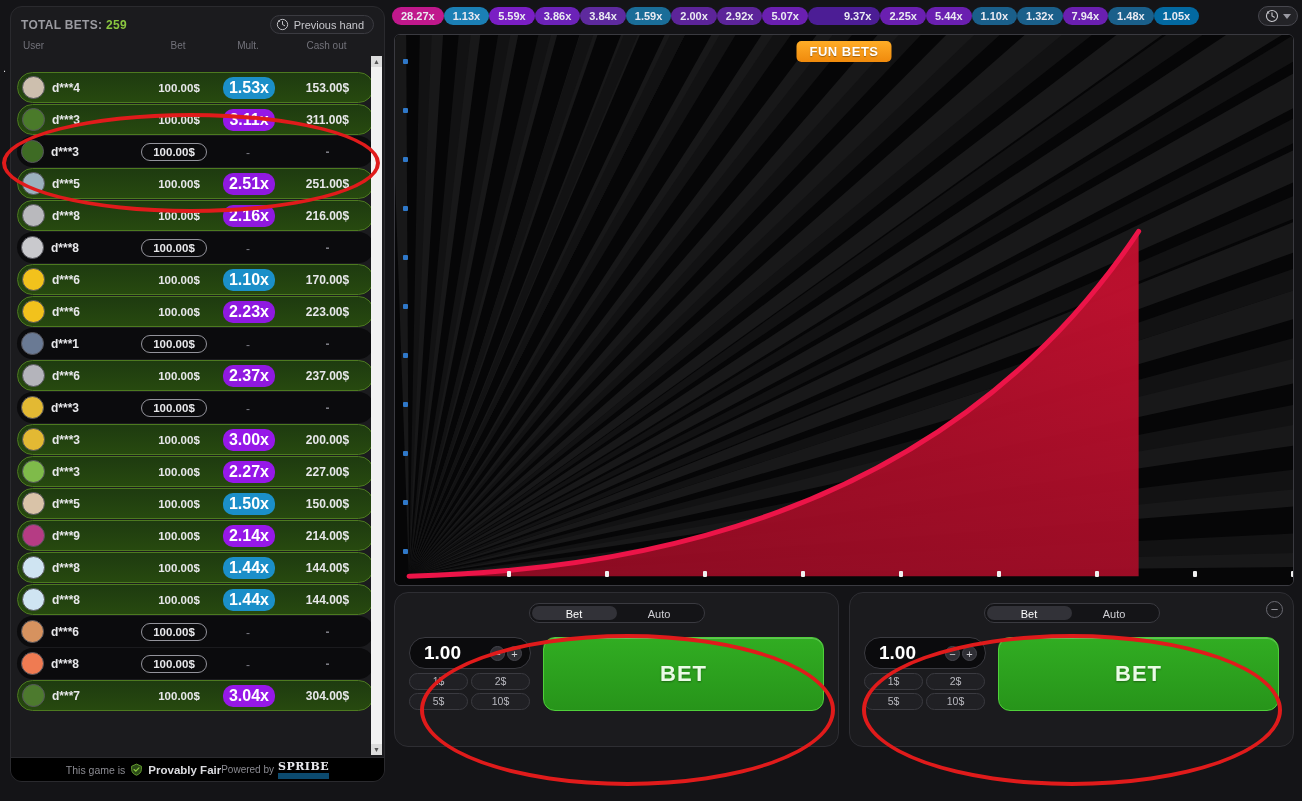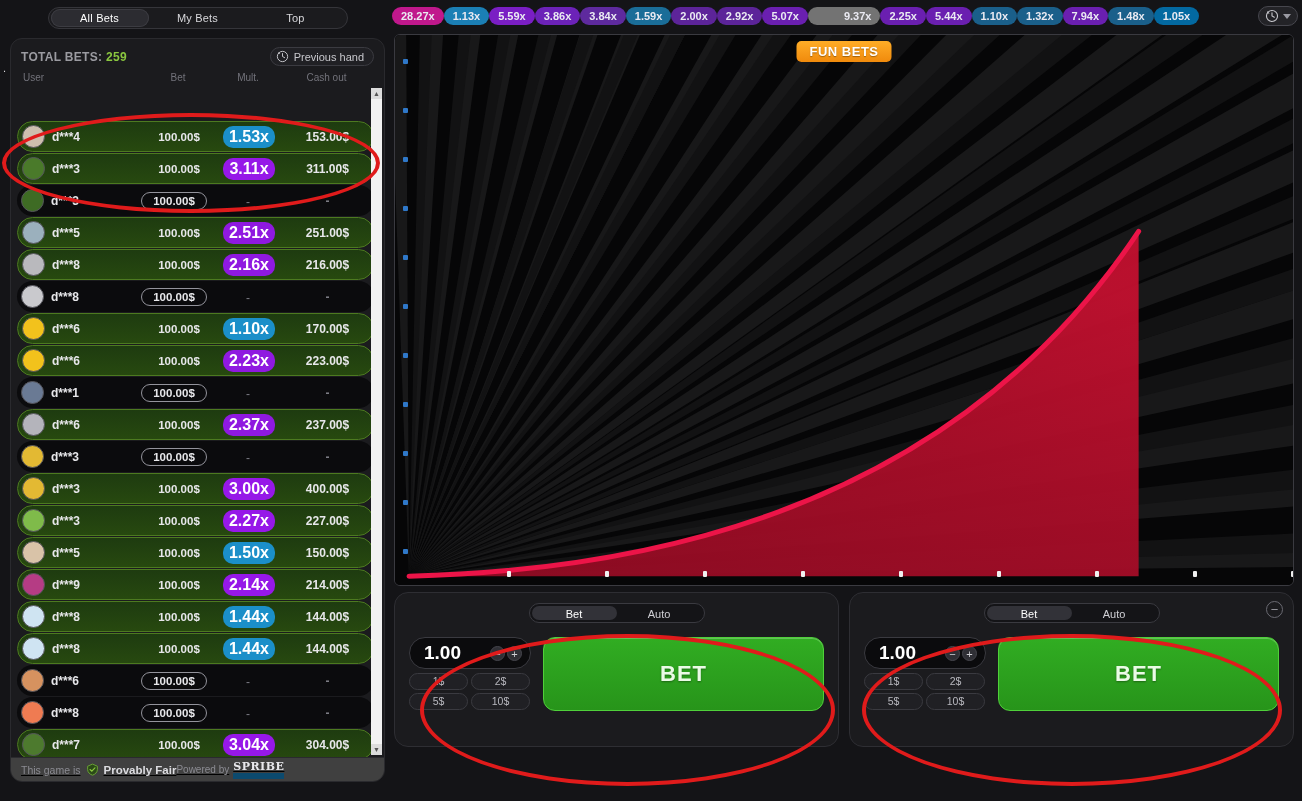--- a/index.html
+++ b/index.html
@@ -206,13 +206,6 @@
 
   <div class="left-panel">
 
-    <div class="tabs-wrap">
-      <div class="tabs" id="bets-tabs">
-          <div class="tab active">All Bets</div>
-          <div class="tab">My Bets</div>
-          <div class="tab">Top</div>
-        </div>
-    </div>
 
     <div class="list-card">
       <div class="list-head">

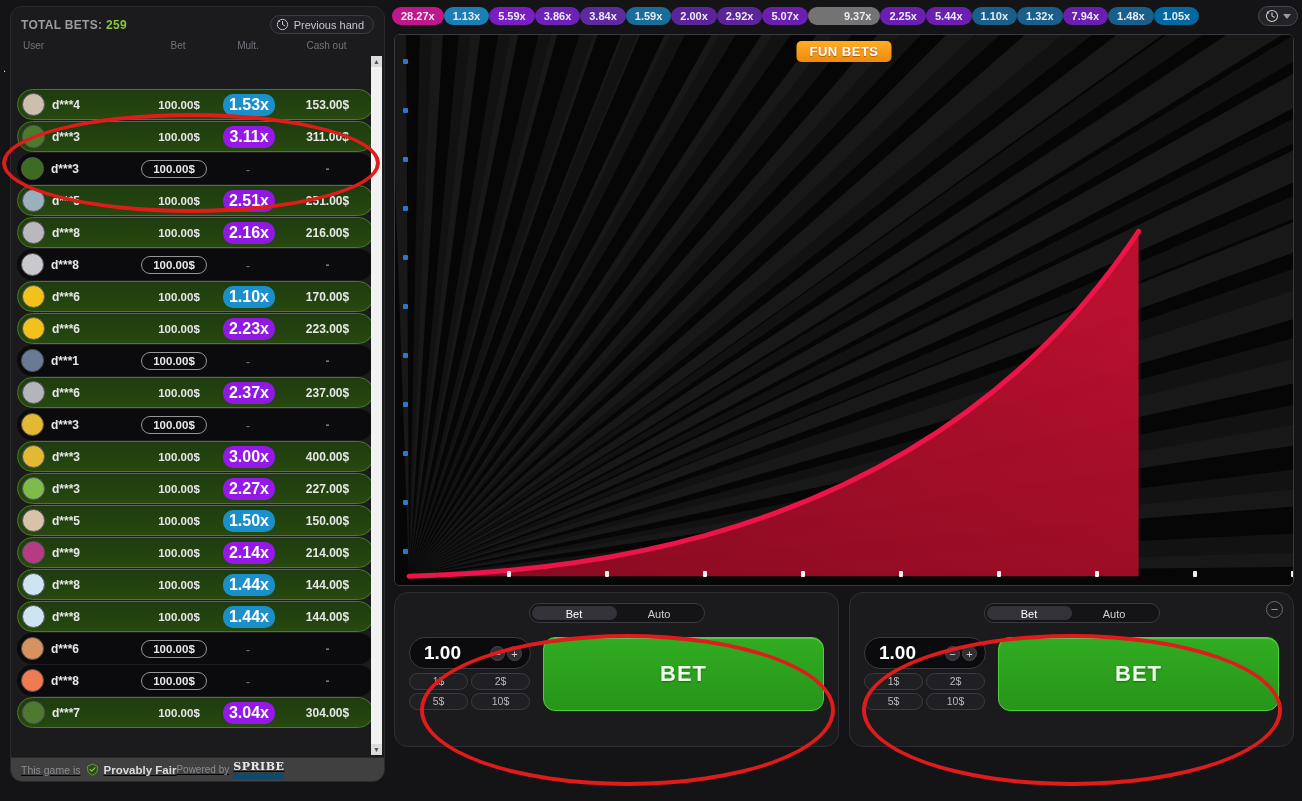--- a/index.html
+++ b/index.html
@@ -409,7 +409,7 @@
           <span class="hchip" style="background: rgb(92, 36, 153);">2.00x</span>
           <span class="hchip" style="background: rgb(92, 36, 153);">2.92x</span>
           <span class="hchip" style="background: rgb(106, 31, 176);">5.07x</span>
-          <span class="hchip" style="background: #737373; padding-left: 36px;">9.37x</span>
+          <span class="hchip" style="background: #4c1d95; padding-left: 36px;">9.37x</span>
           <span class="hchip" style="background: rgb(106, 31, 176);">2.25x</span>
           <span class="hchip" style="background: rgb(106, 31, 176);">5.44x</span>
           <span class="hchip" style="background: rgb(26, 95, 138);">1.10x</span>

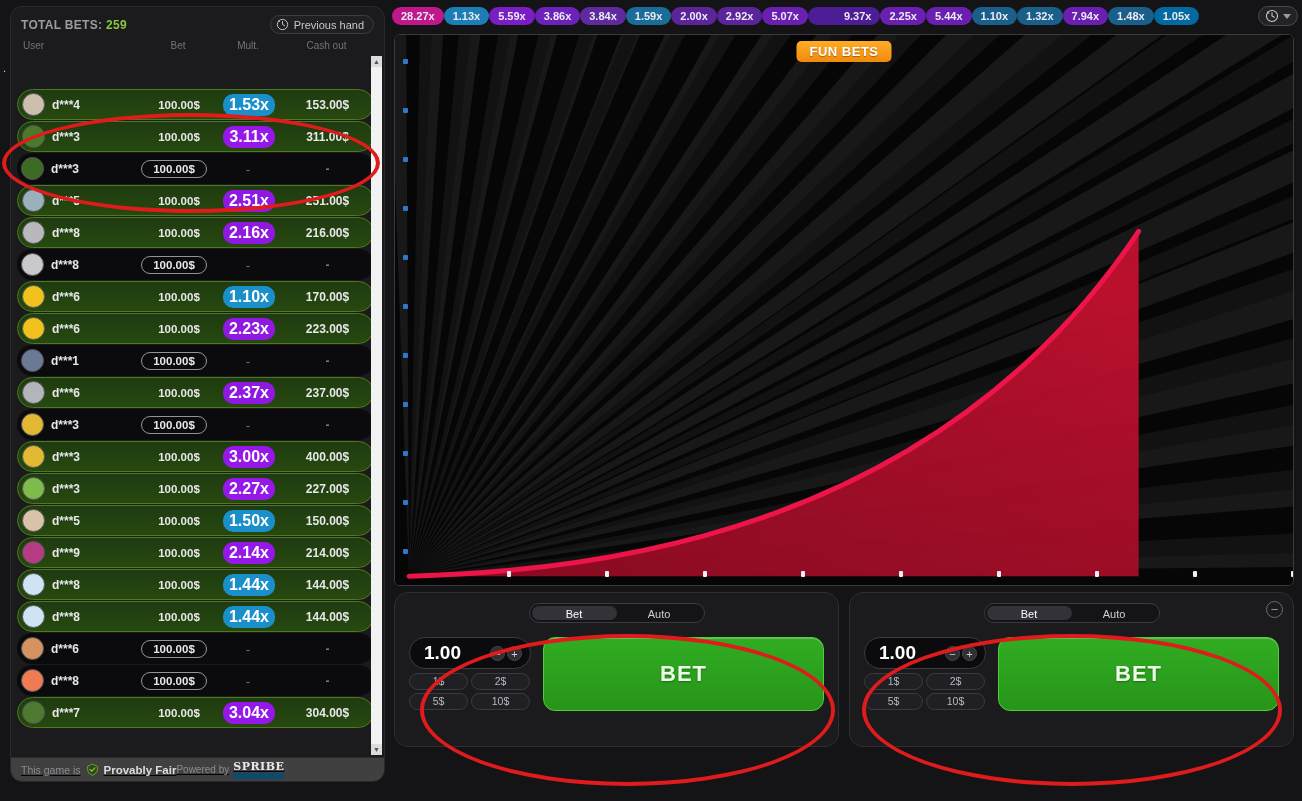--- a/index.html
+++ b/index.html
@@ -58,7 +58,7 @@
   .rows-scroll {
     flex:1; overflow:hidden; position:relative; padding:0 2px 0 0;
   }
-  .rows { padding:18px 8px 0 6px;margin-top:17px; }
+  .rows { padding:18px 8px 0 6px; }
   .row {
     position:relative; height:31px; margin-bottom:1px; border-radius:16px;
     display:flex; align-items:center; padding-left:4px;

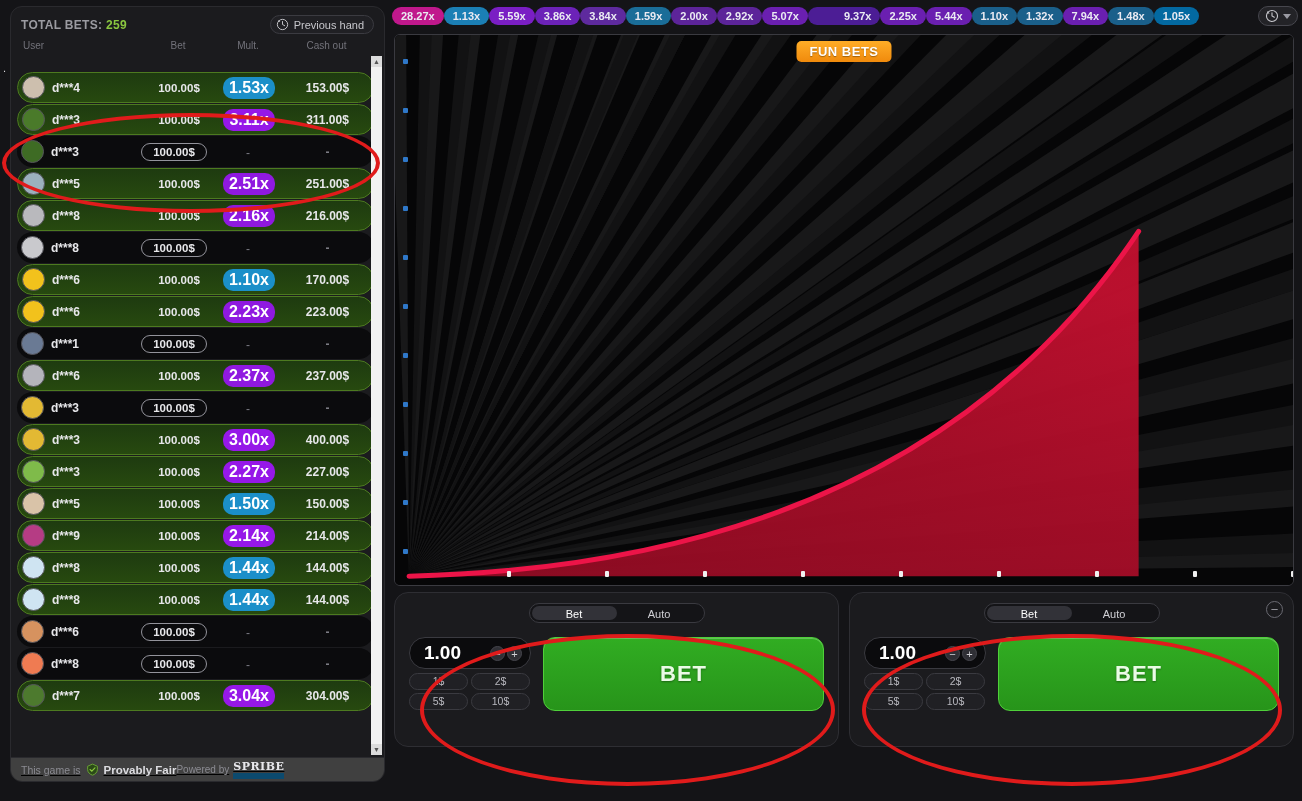--- a/index.html
+++ b/index.html
@@ -314,7 +314,7 @@
               <div class="uname">d***3</div>
               <div class="bet-val">100.00$</div>
               <div class="mult-cell"><span class="mult-badge" style="background: rgb(150, 24, 232);">3.00x</span></div>
-              <div class="cash-val">400.00$</div>
+              <div class="cash-val">200.00$</div>
             </div>
             <div class="row win">
               <div class="avatar" style="background: rgb(127, 187, 74);"></div>

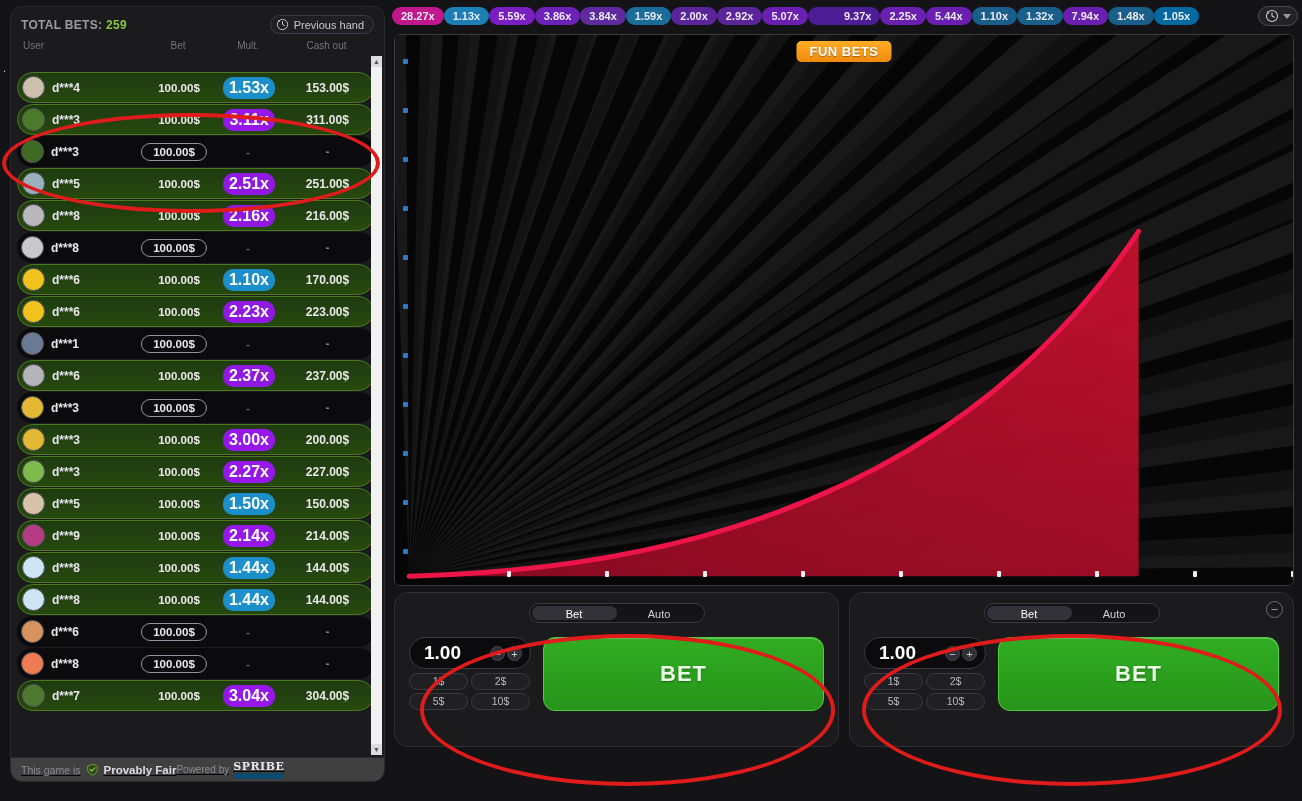--- a/index.html
+++ b/index.html
@@ -99,8 +99,8 @@
   .vscroll .arrow-up { top:0; } .vscroll .arrow-down { bottom:0; }
 
   .list-foot {
-    height:24px; display:flex; align-items:center; justify-content:flex-start;
-    padding:0 10px; border-top:1px solid #2a2a2e; background:#404040;text-decoration:underline;
+    height:24px; display:flex; align-items:center; justify-content:center;
+    padding:0 10px; border-top:1px solid #2a2a2e; background:#000000;text-decoration:underline;
   }
   .pf { display:flex; align-items:center; gap:5px; font-size:10.5px; color:#8b8b92; }
   .pf b { color:#dcdce0; font-size:11.5px; }

